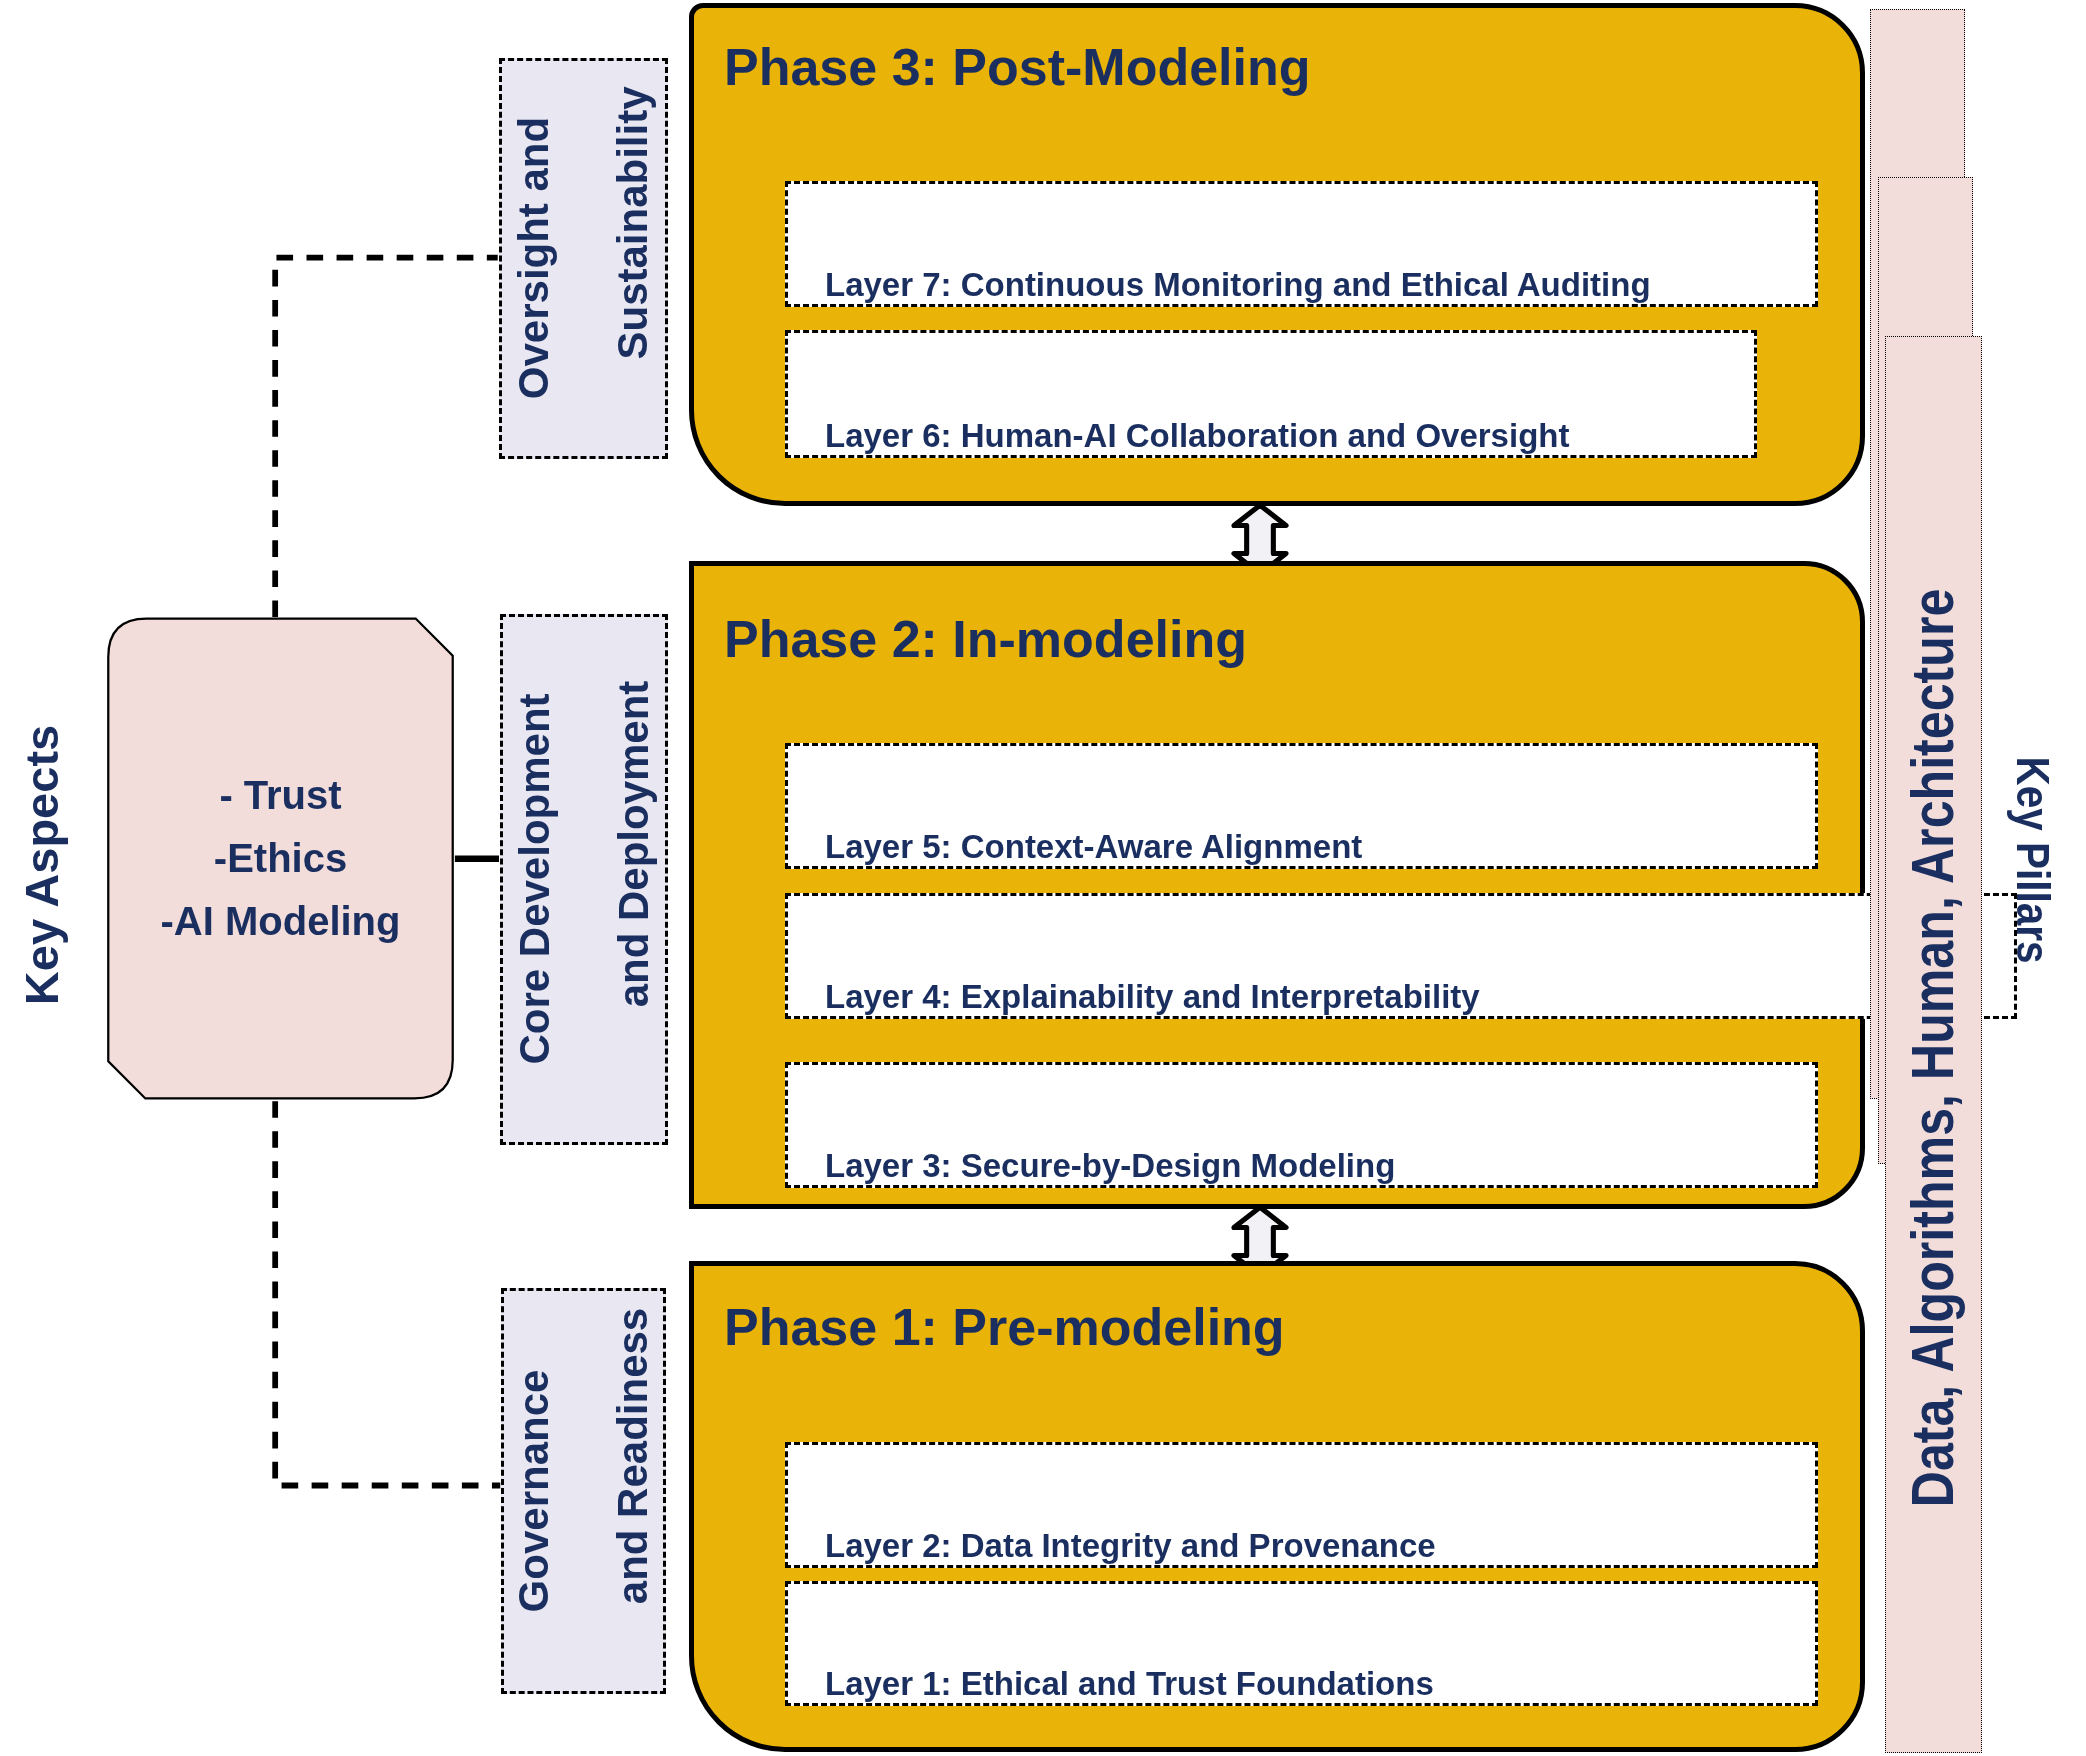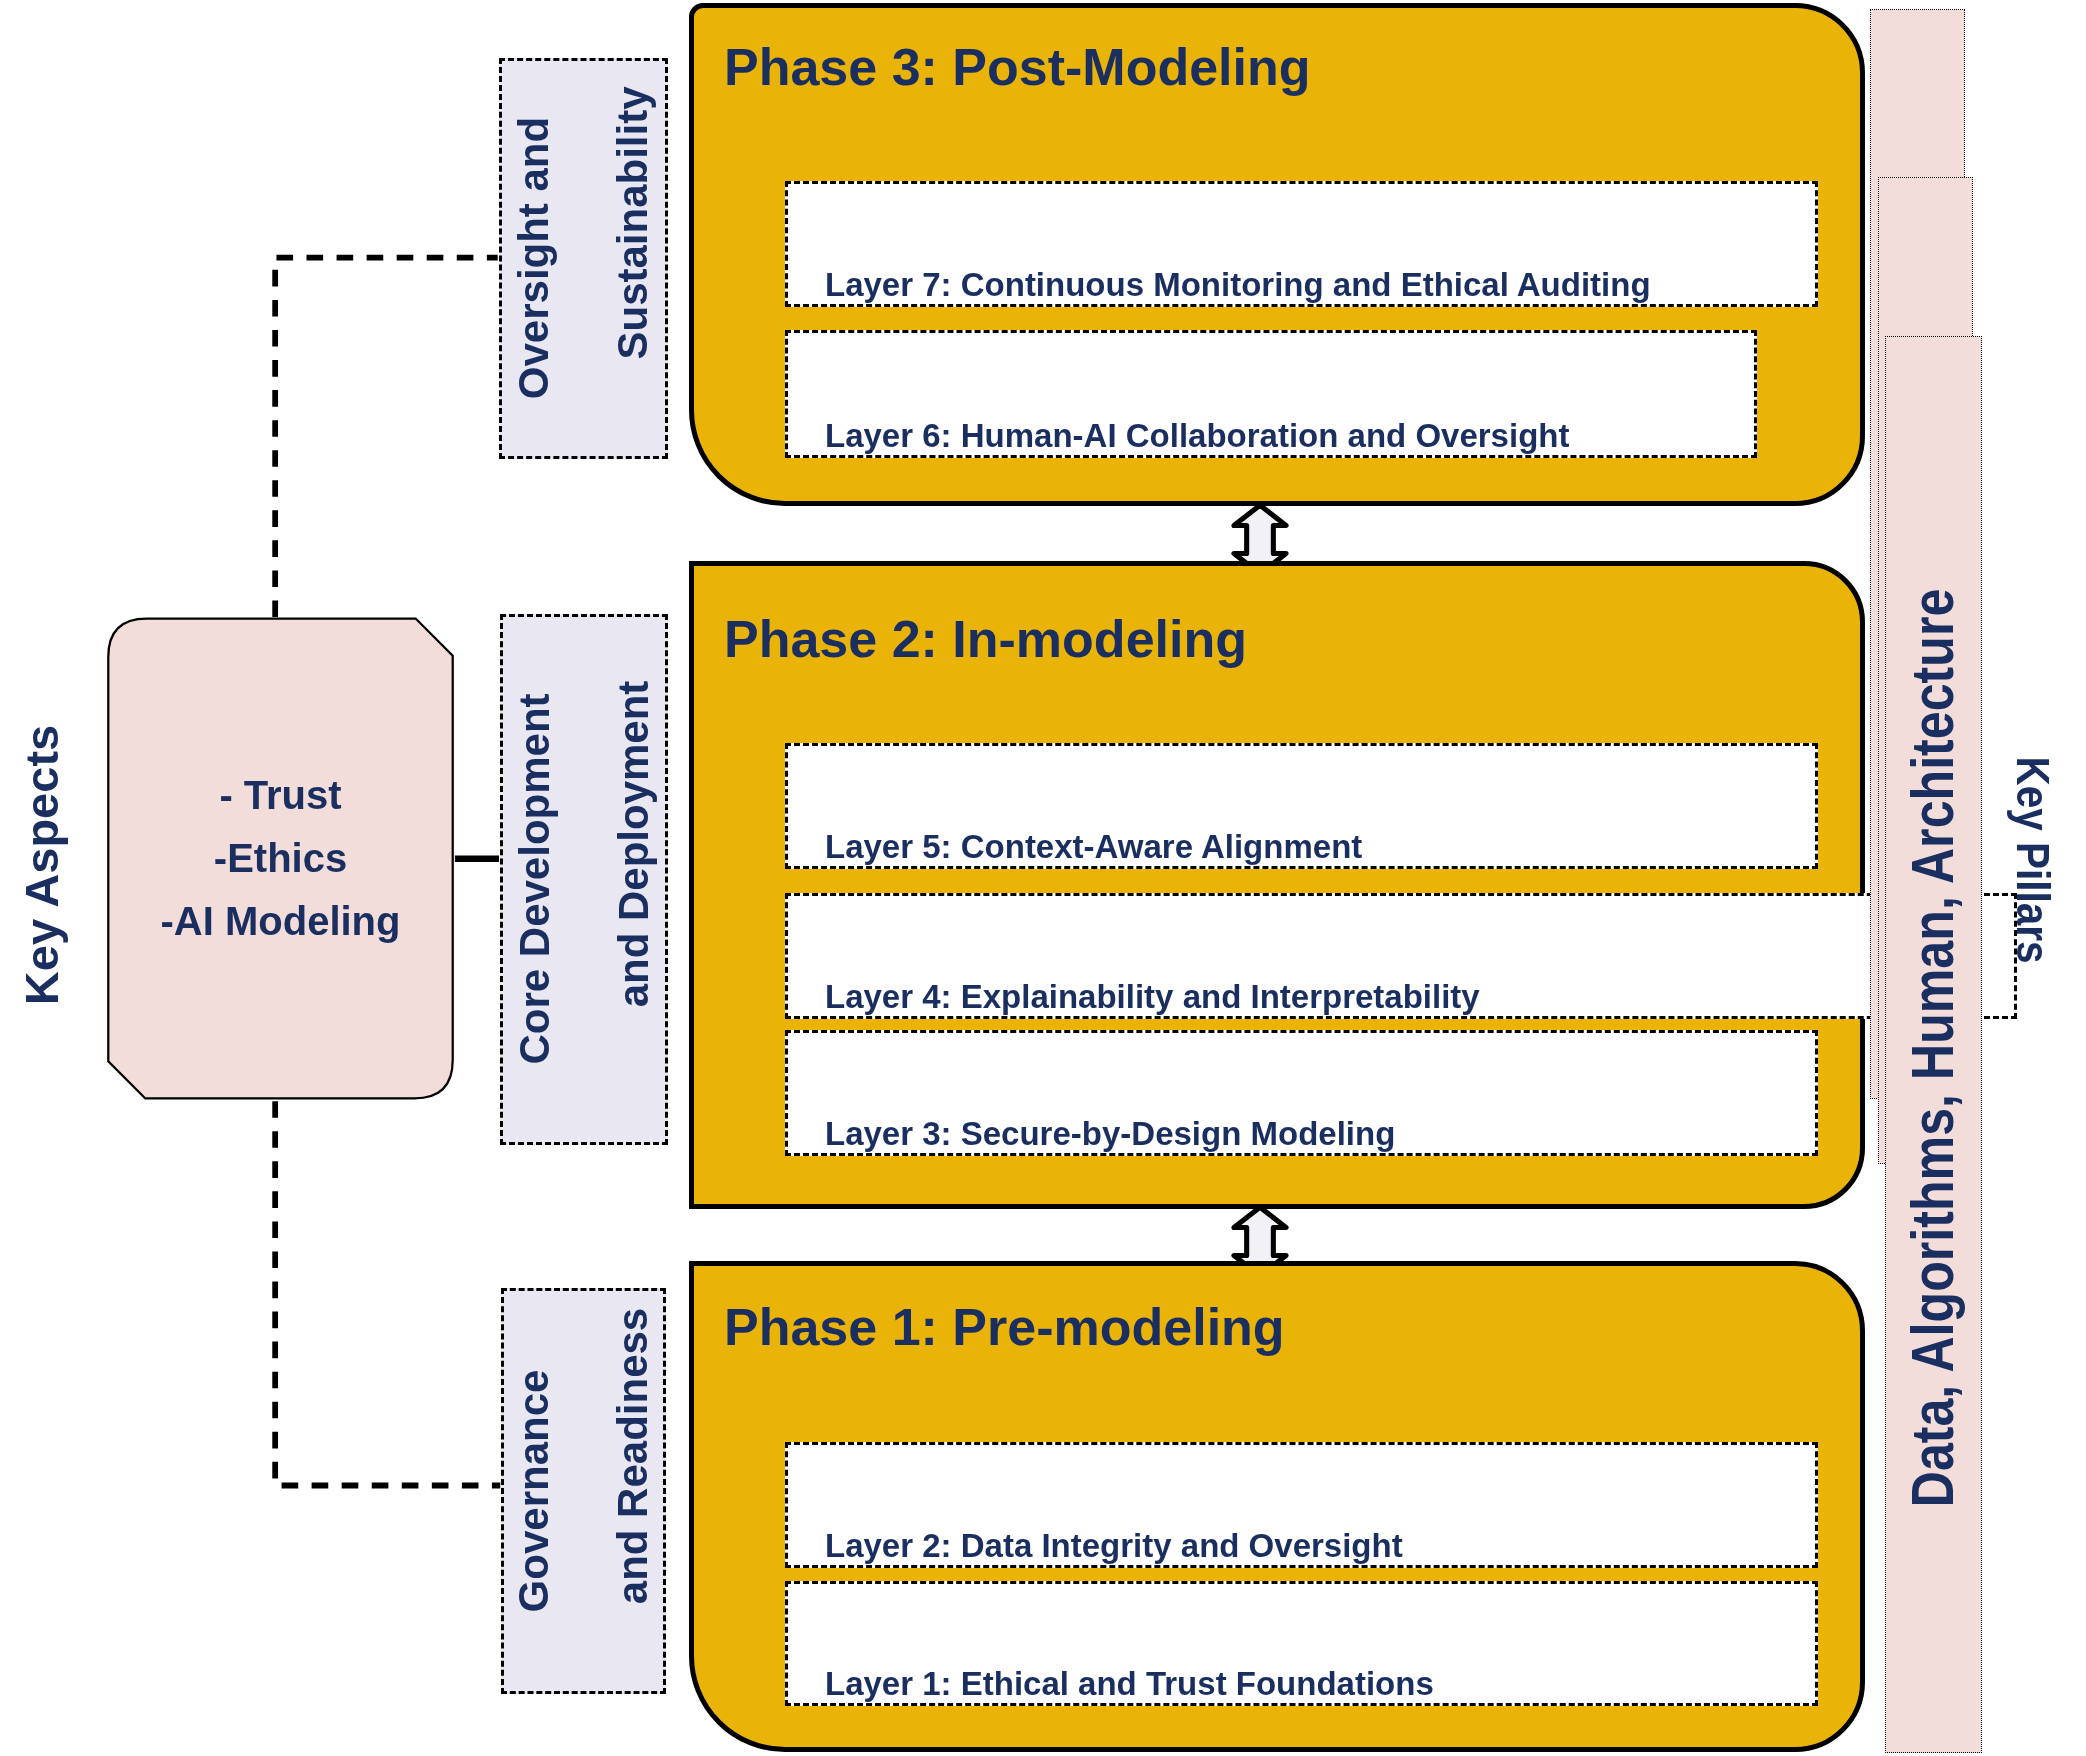--- a/index.html
+++ b/index.html
@@ -104,7 +104,7 @@
     <div class="layer" style="left:91px;top:327px;width:1232px;height:126px;">
       <span>Layer 4: Explainability and Interpretability</span>
     </div>
-    <div class="layer" style="left:91px;top:464px;width:1033px;height:126px;">
+    <div class="layer" style="left:91px;top:496px;width:1033px;height:126px;">
       <span>Layer 3: Secure-by-Design Modeling</span>
     </div>
   </div>

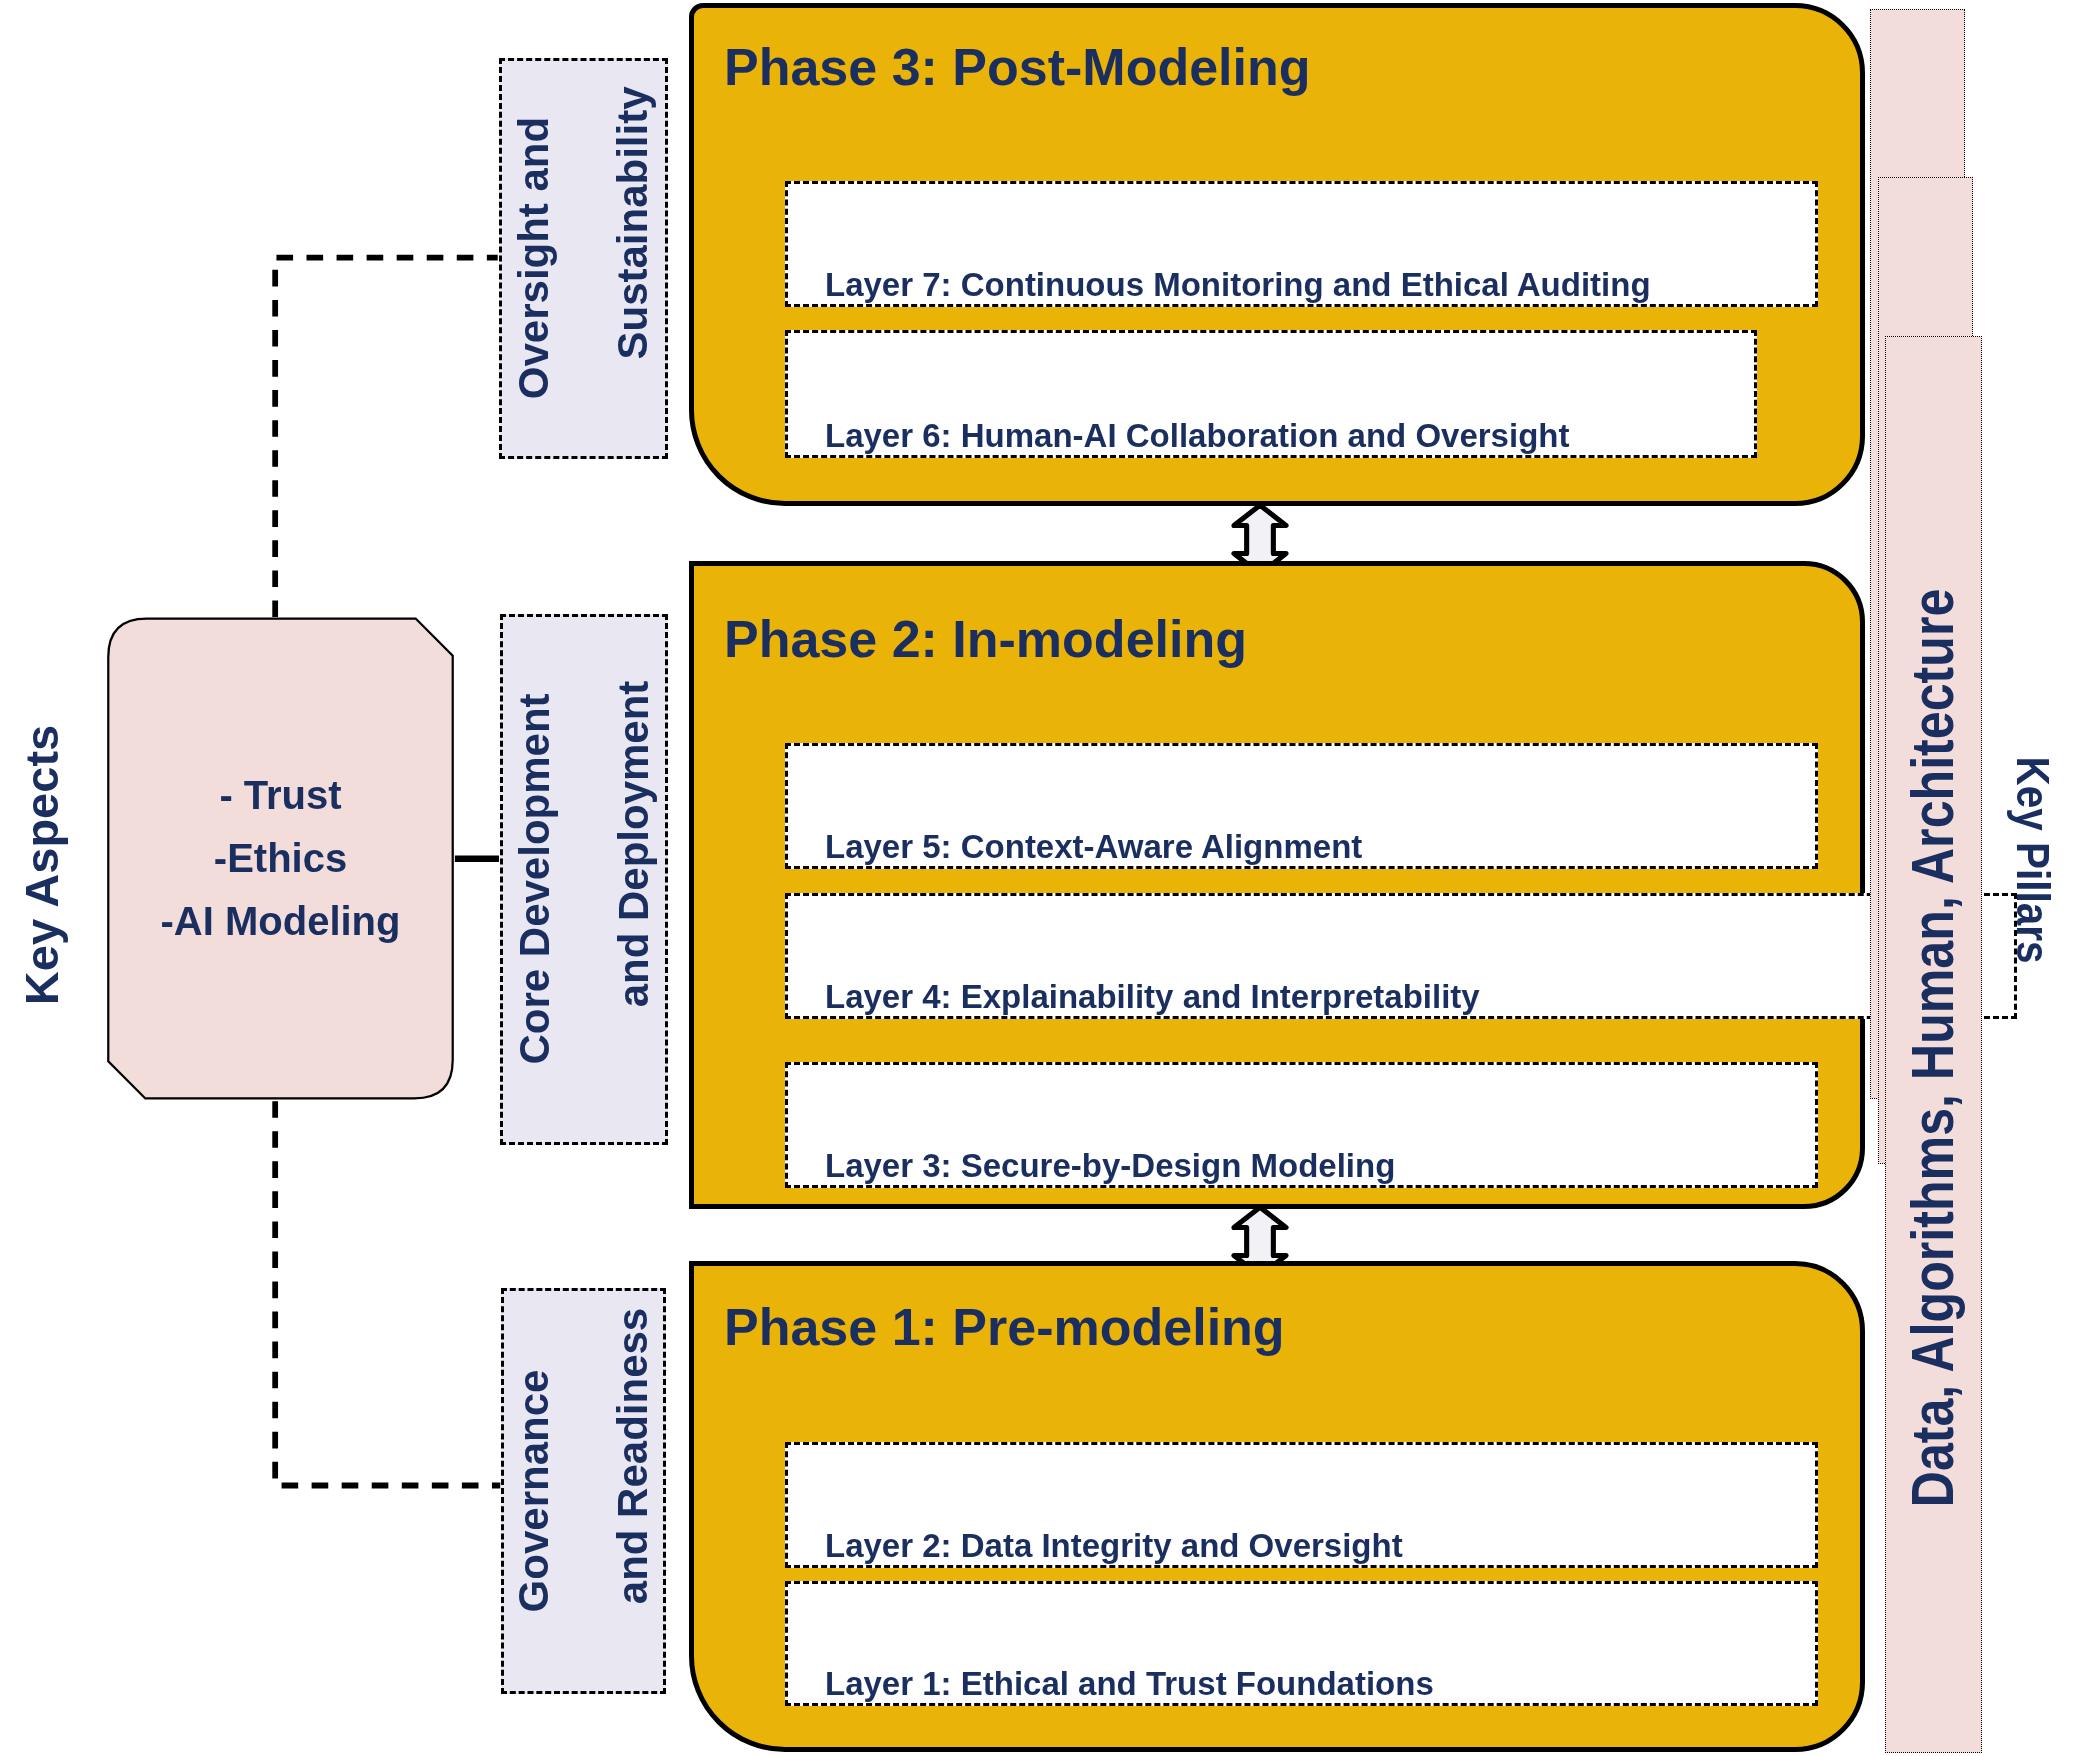--- a/index.html
+++ b/index.html
@@ -116,7 +116,7 @@
   <div class="phase" style="left:689px;top:1261px;width:1176px;height:491px;border-radius:0 70px 70px 96px;">
     <div class="phase-title" style="left:30px;top:31px;">Phase 1: Pre-modeling</div>
     <div class="layer" style="left:91px;top:176px;width:1033px;height:126px;">
-      <span>Layer 2: Data Integrity and Oversight</span>
+      <span>Layer 2: Data Integrity and Provenance</span>
     </div>
     <div class="layer" style="left:91px;top:315px;width:1033px;height:125px;">
       <span>Layer 1: Ethical and Trust Foundations</span>

